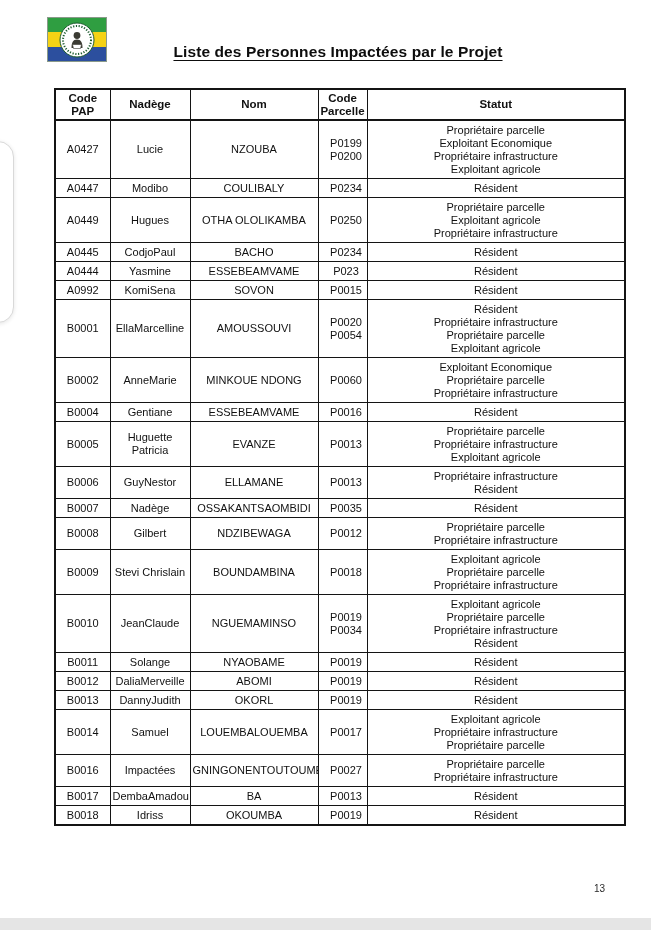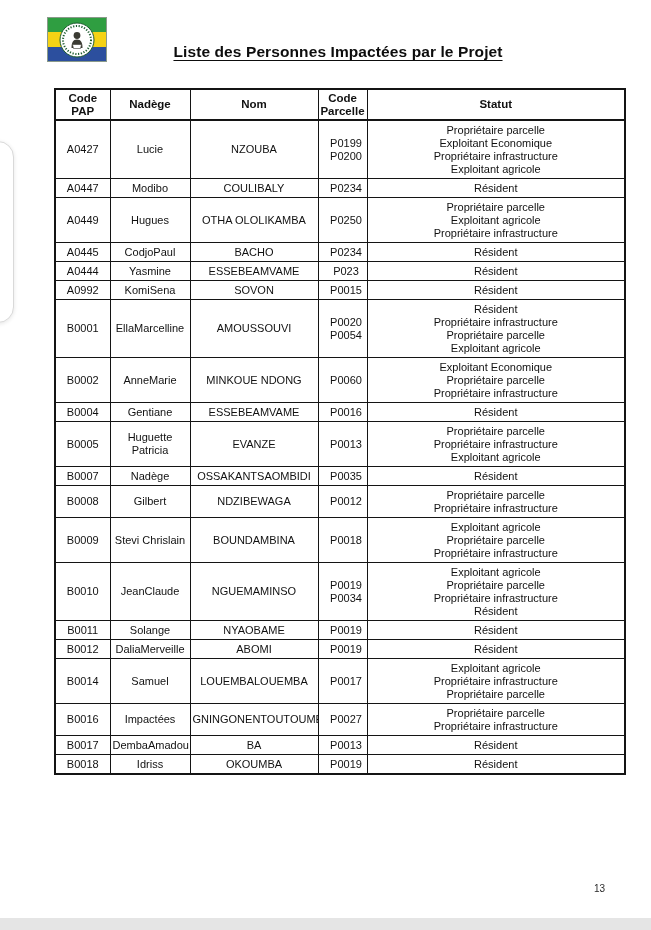--- a/index.html
+++ b/index.html
@@ -225,6 +225,14 @@
 Exploitant agricole</td>
     </tr>
 
+    <tr>
+      <td data-field="code_pap">B0006</td>
+      <td data-field="prenom">GuyNestor</td>
+      <td data-field="nom">ELLAMANE</td>
+      <td data-field="code_parcelle">P0013</td>
+      <td data-field="statut">Propriétaire infrastructure
+Résident</td>
+    </tr>
 
     <tr>
       <td data-field="code_pap">B0007</td>

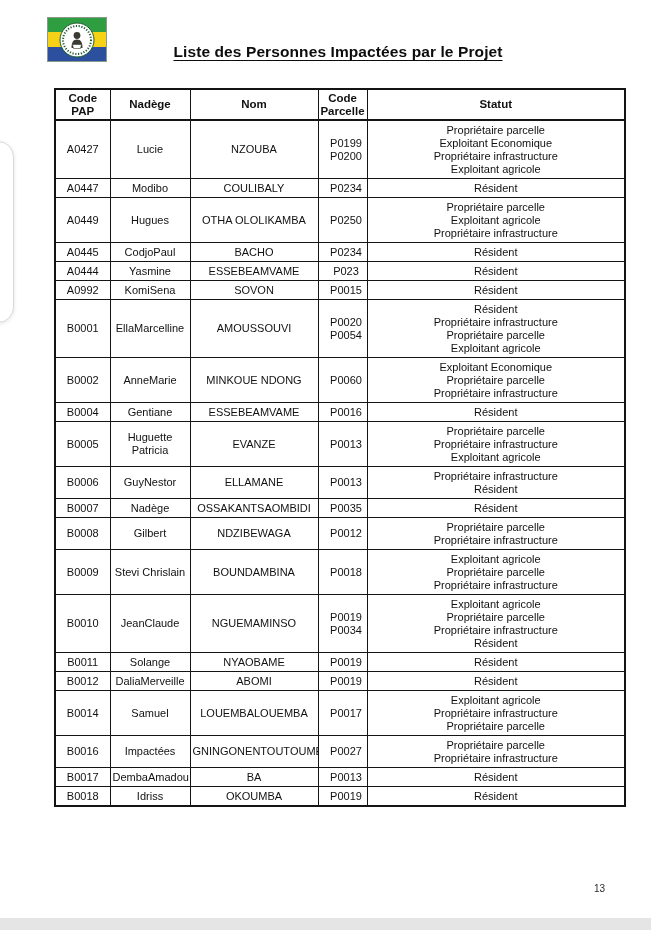--- a/index.html
+++ b/index.html
@@ -288,6 +288,13 @@
       <td data-field="statut">Résident</td>
     </tr>
 
+    <tr>
+      <td data-field="code_pap">B0013</td>
+      <td data-field="prenom">DannyJudith</td>
+      <td data-field="nom">OKORL</td>
+      <td data-field="code_parcelle">P0019</td>
+      <td data-field="statut">Résident</td>
+    </tr>
 
     <tr>
       <td data-field="code_pap">B0014</td>

